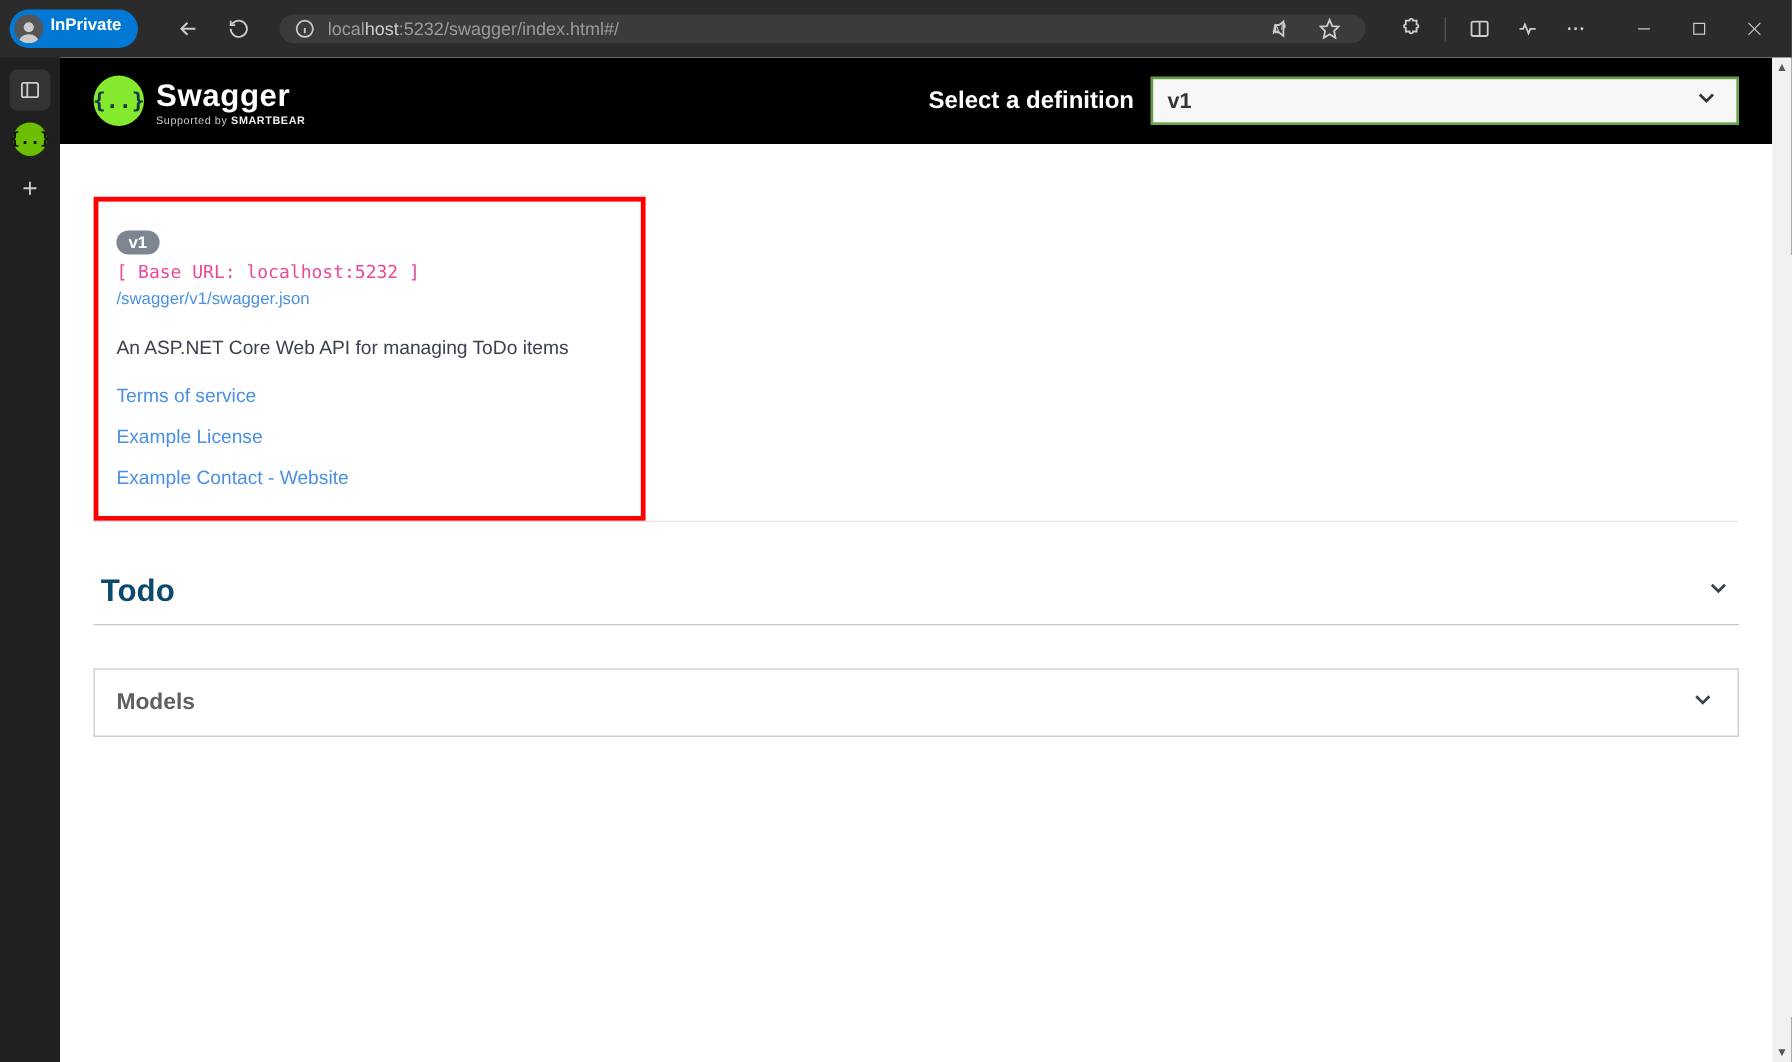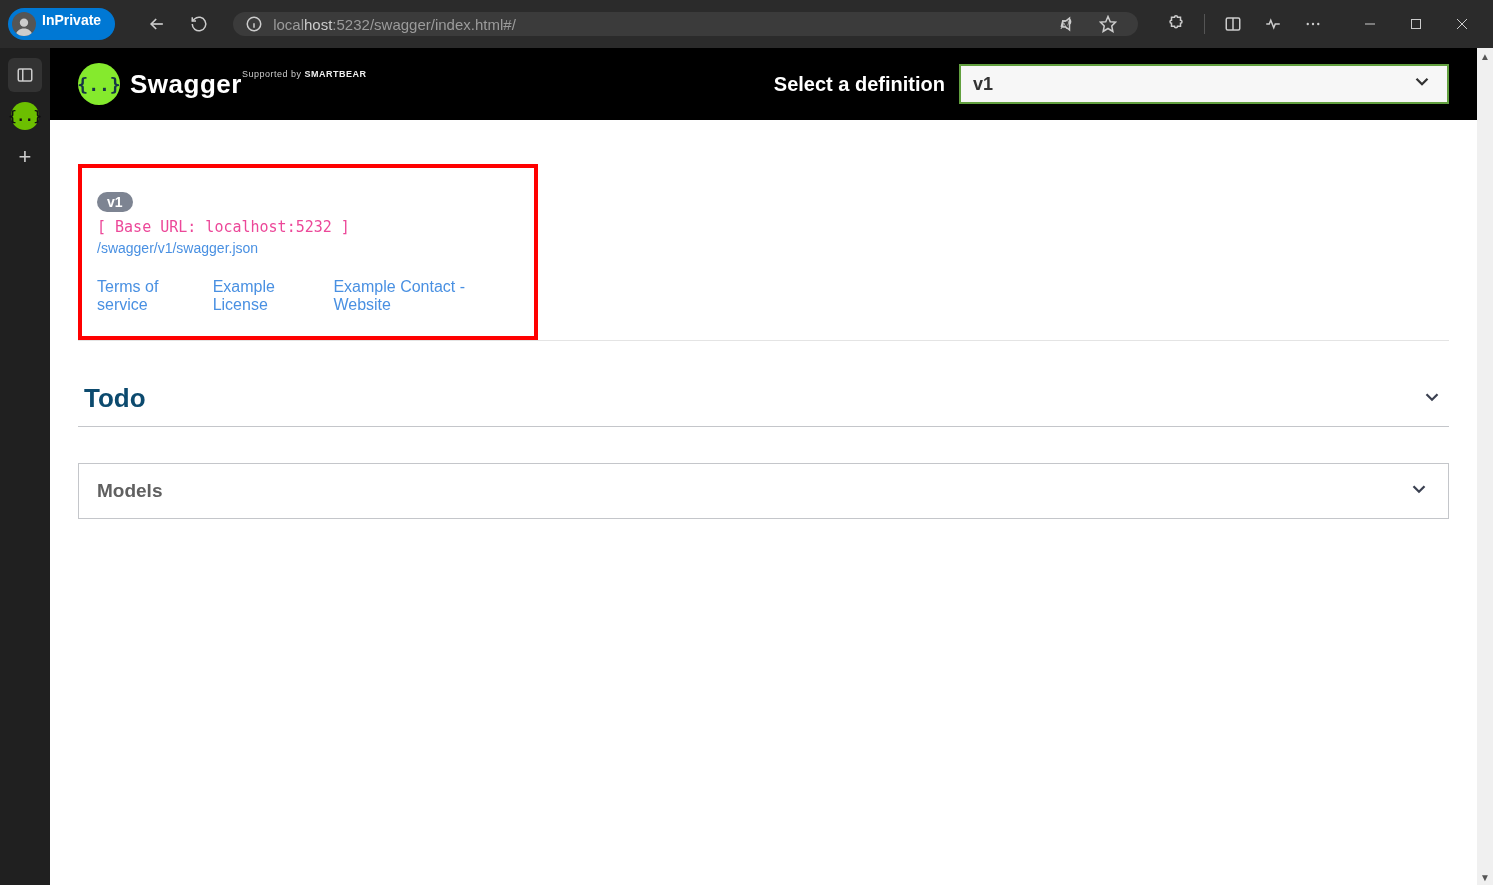--- a/index.html
+++ b/index.html
@@ -138,7 +138,7 @@
     display:flex; align-items:center; justify-content:center;
     color:#173647; font-family:monospace; font-weight:bold; font-size:18px;
   }
-  .swagger-logo-text { color:#fff; display:flex; flex-direction:row; }
+  .swagger-logo-text { color:#fff; display:flex; flex-direction:column; }
   .swagger-logo-brand { font-size:26px; font-weight:600; letter-spacing:0.5px; }
   .swagger-logo-sub { font-size:9px; letter-spacing:0.5px; color:#ccc; text-align:right; }
   .swagger-logo-sub b { font-weight:bold; color:#eee; }

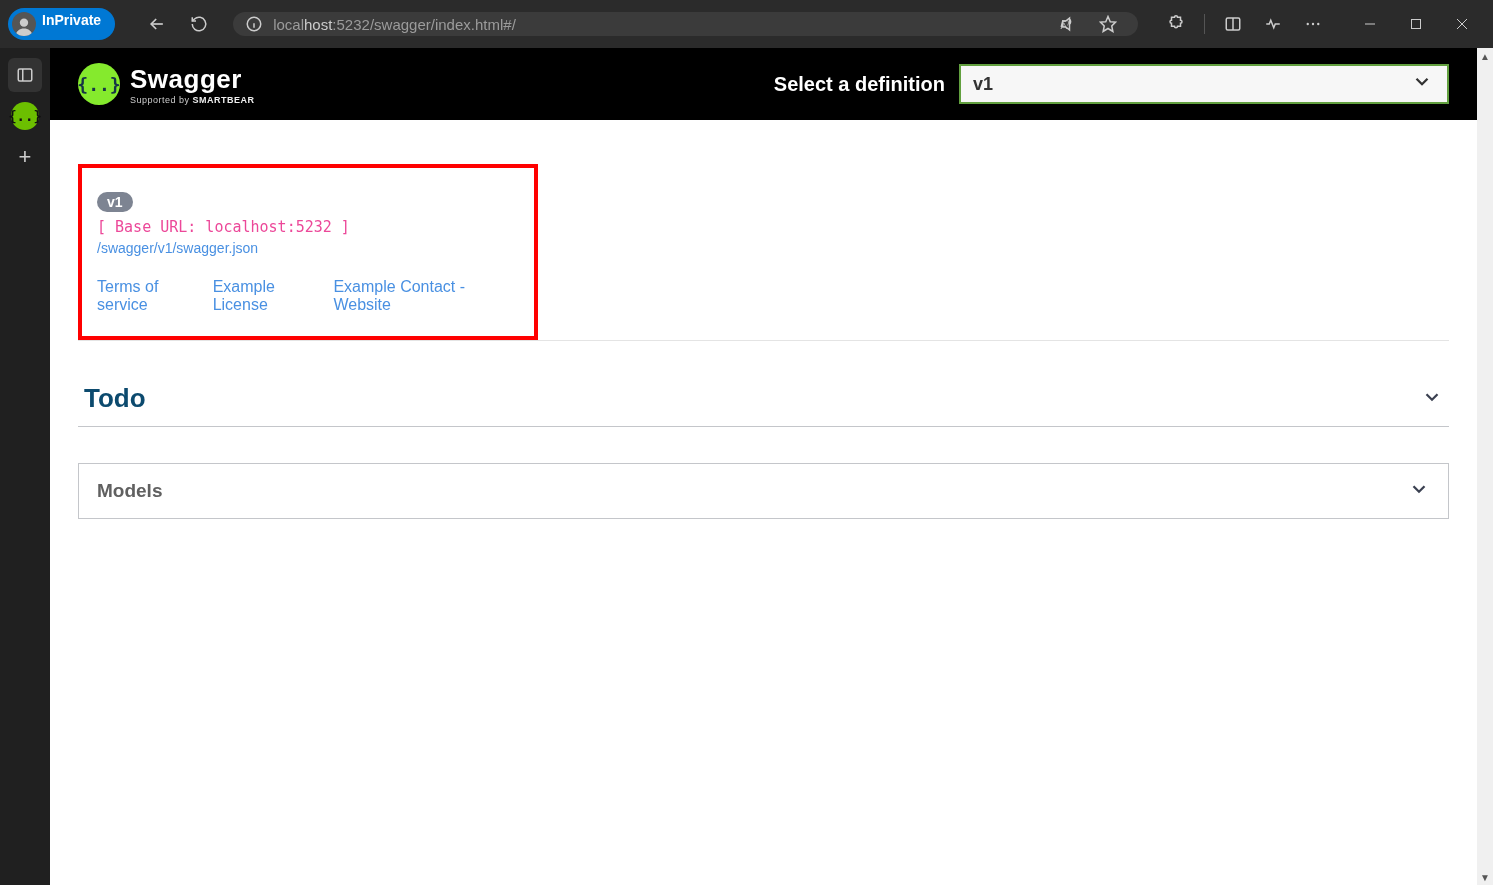--- a/index.html
+++ b/index.html
@@ -401,6 +401,7 @@
             </h1>
             <div class="base-url">[ Base URL: localhost:5232 ]</div>
             <a class="spec-link">/swagger/v1/swagger.json</a>
+            <p class="api-desc">An ASP.NET Core Web API for managing ToDo items</p>
             <div class="info-links">
               <a>Terms of service</a>
               <a>Example License</a>

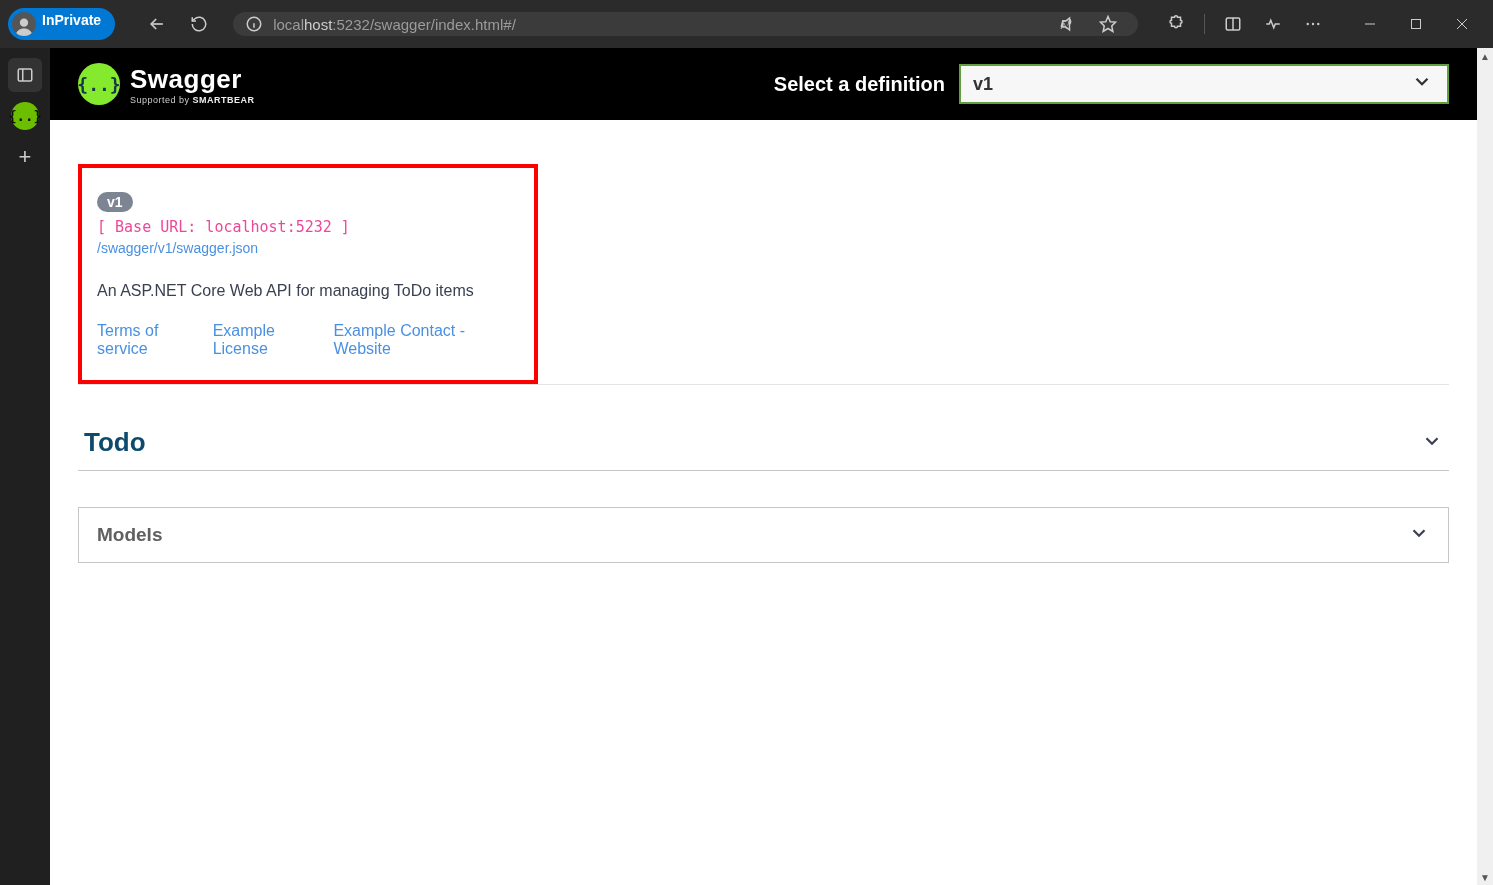--- a/index.html
+++ b/index.html
@@ -198,7 +198,7 @@
   }
   .spec-link { color:#4990e2; font-size:14px; margin-top:4px; display:block; }
   .api-desc { color:#3b4151; font-size:16px; margin-top:26px; }
-  .info-links { margin-top:22px; display:flex; gap:4px; }
+  .info-links { margin-top:22px; display:flex; flex-direction:column; gap:16px; }
   .info-links a { color:#4990e2; font-size:16px; text-decoration:none; }
 
   .schemes-section {

